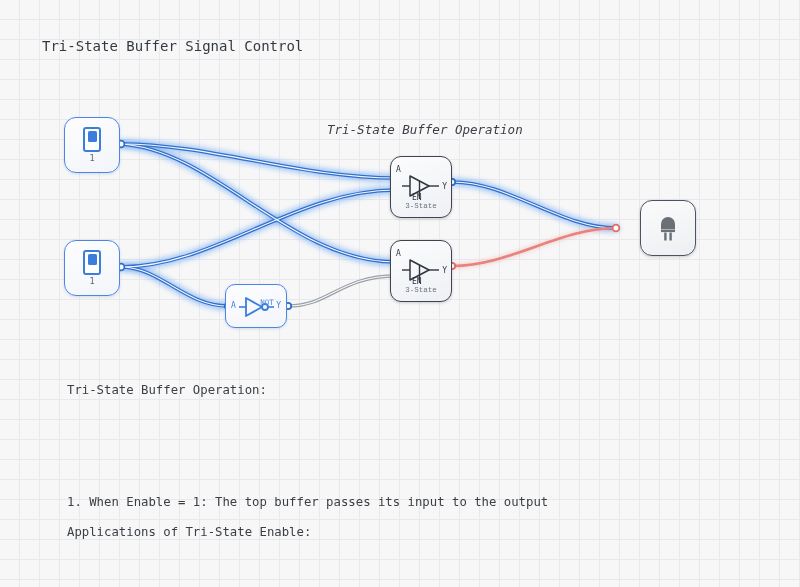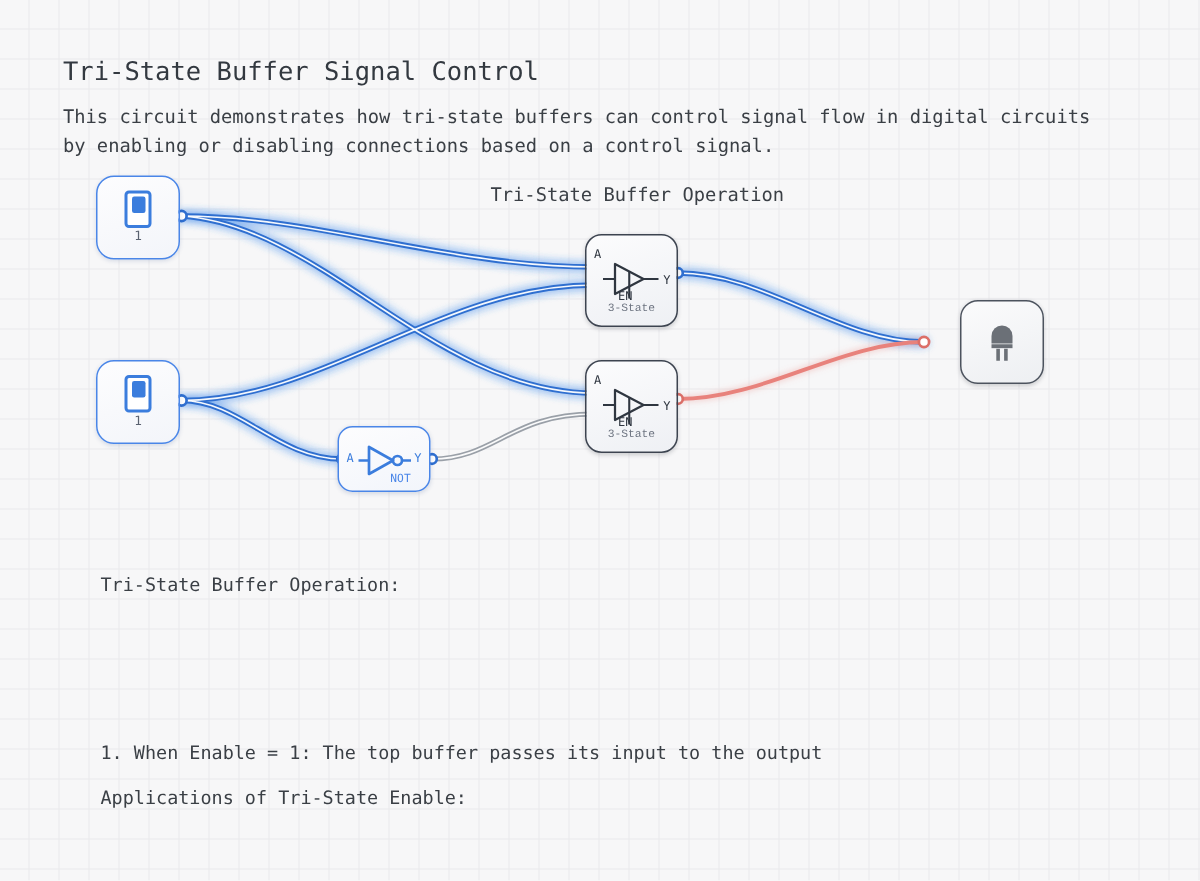--- a/index.html
+++ b/index.html
@@ -36,7 +36,7 @@
   #title {
     left: 42px;
     top: 38px;
-    font-size: 17px;
+    font-size: 14px;
     color: #333940;
   }
   #desc {

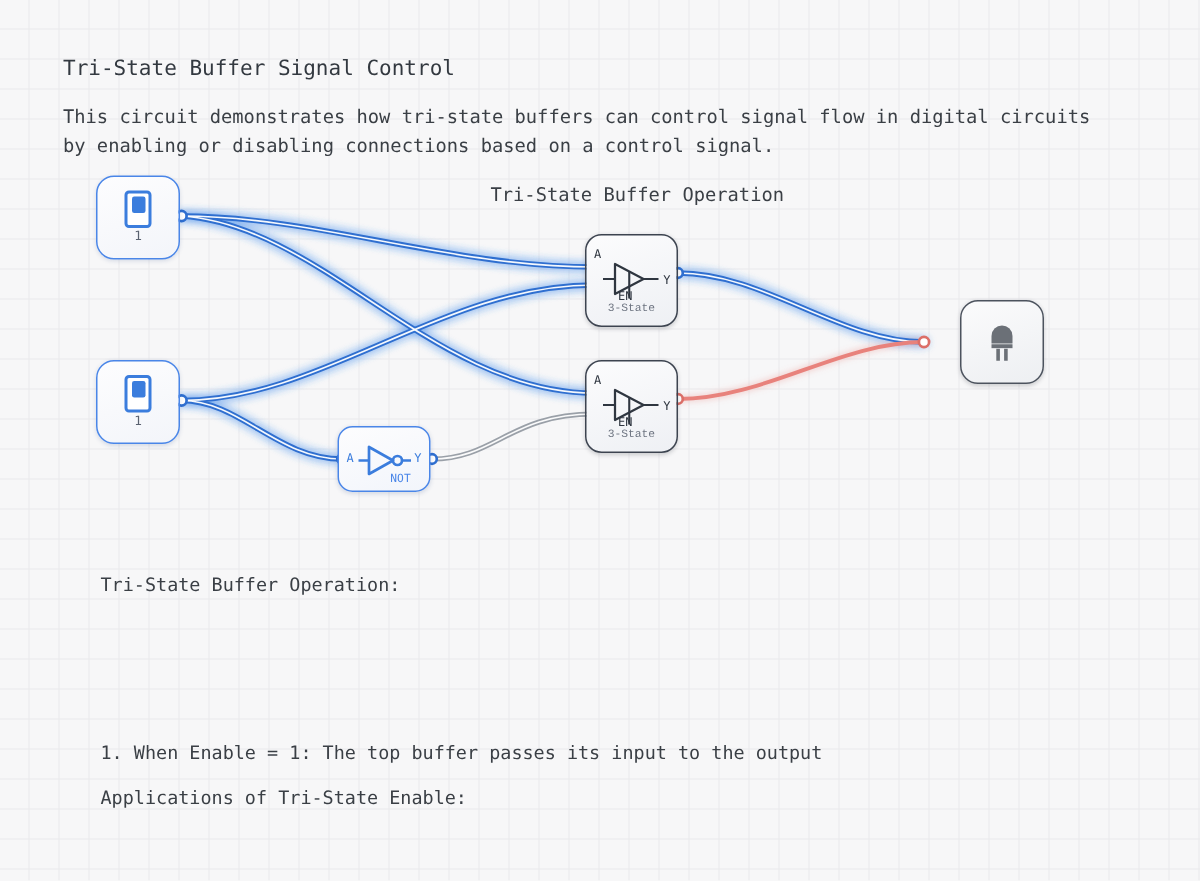--- a/index.html
+++ b/index.html
@@ -200,8 +200,6 @@
 <div id="canvas">
 
   <div class="txt" id="title">Tri-State Buffer Signal Control</div>
-  <div class="txt" id="desc">This circuit demonstrates how tri-state buffers can control signal flow in digital circuits
-by enabling or disabling connections based on a control signal.</div>
 
   <div class="txt" id="diagram-title">Tri-State Buffer Operation</div>
 

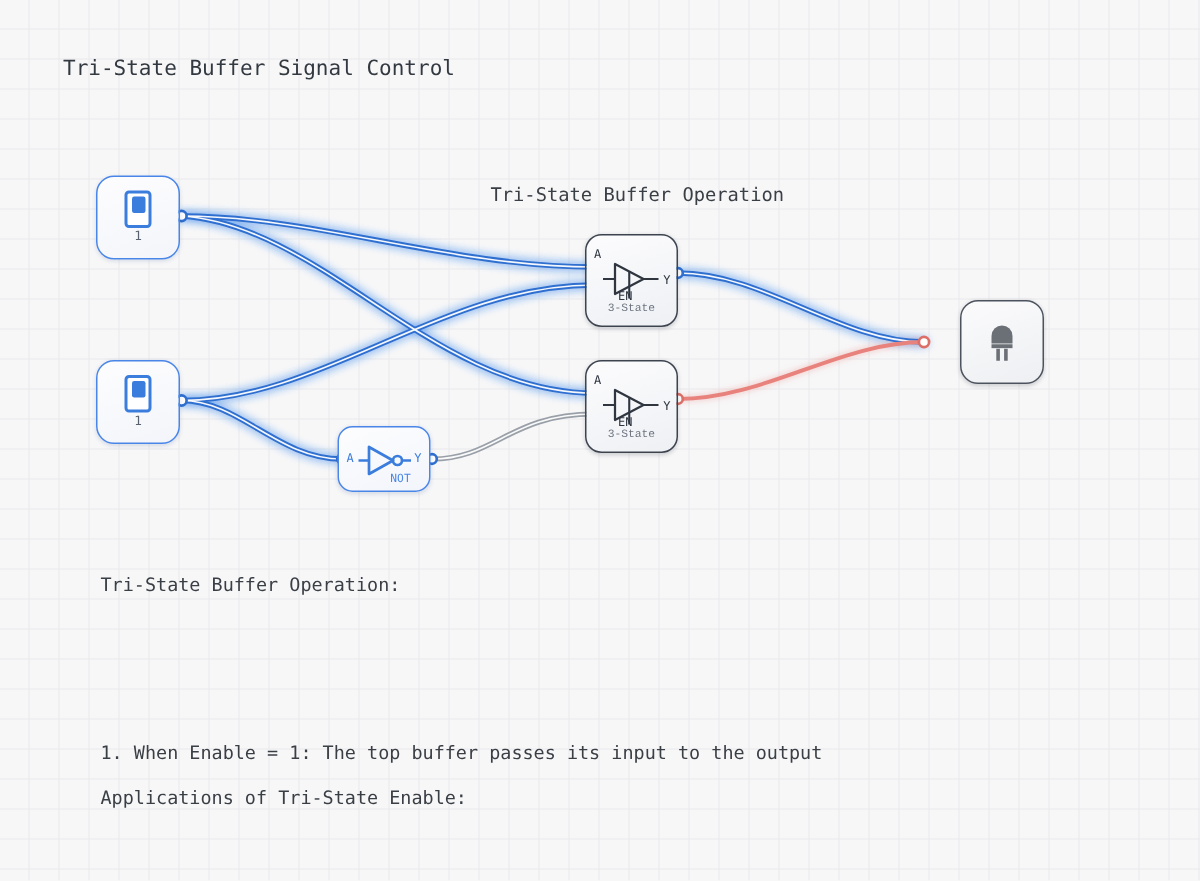--- a/index.html
+++ b/index.html
@@ -51,6 +51,7 @@
     top: 122px;
     font-size: 12.5px;
     color: #3a3f45;
+    font-style: italic;
   }
   #ops-block {
     left: 67px;

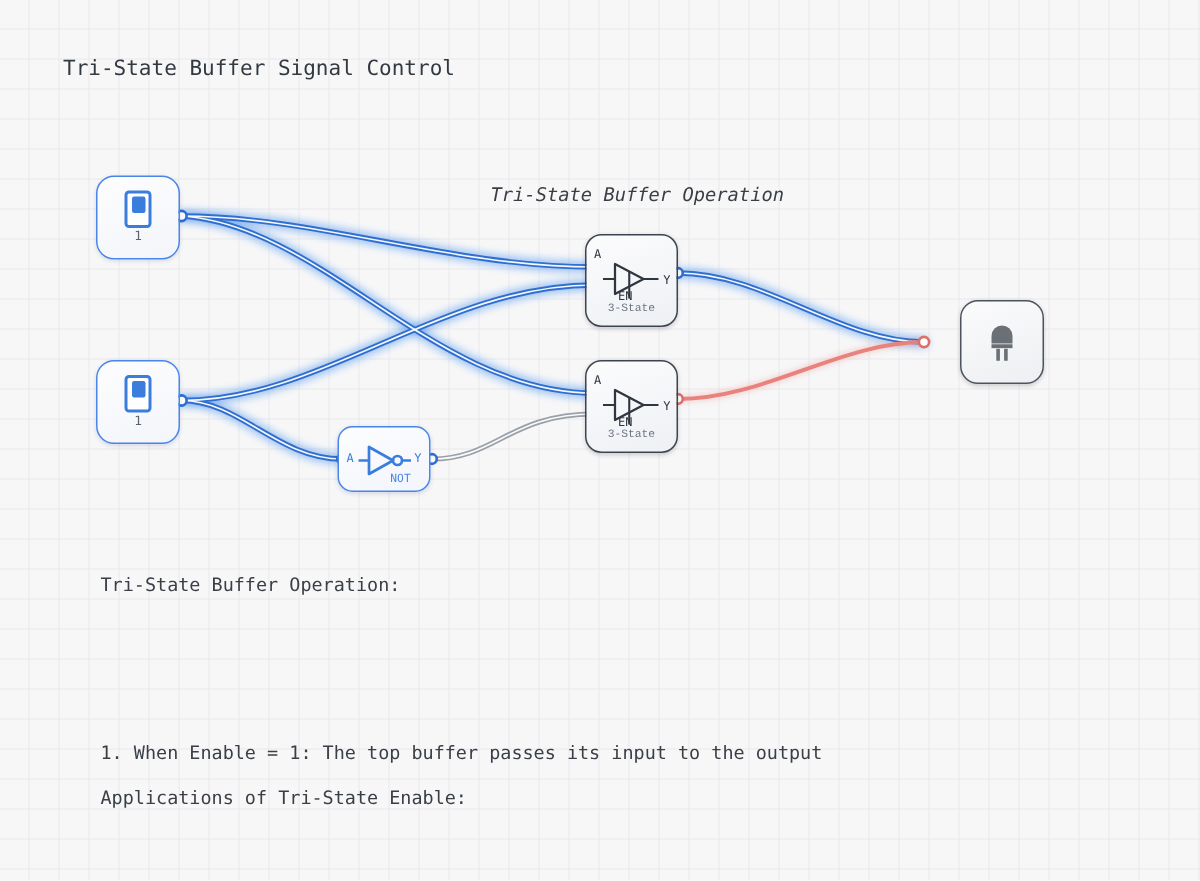--- a/index.html
+++ b/index.html
@@ -171,7 +171,7 @@
     position: absolute;
     left: 50%;
     transform: translateX(-50%);
-    bottom: 4px;
+    bottom: 20px;
     font-size: 7.5px;
     color: #4a86e8;
     line-height: 8px;

